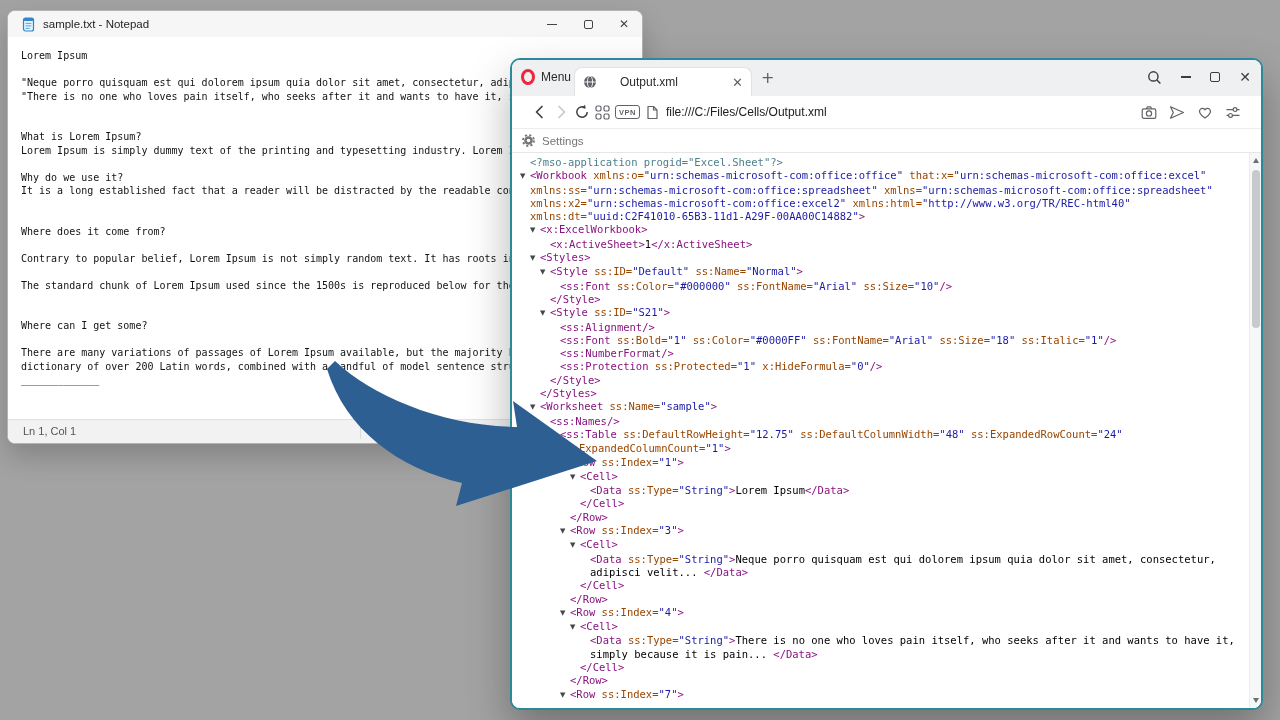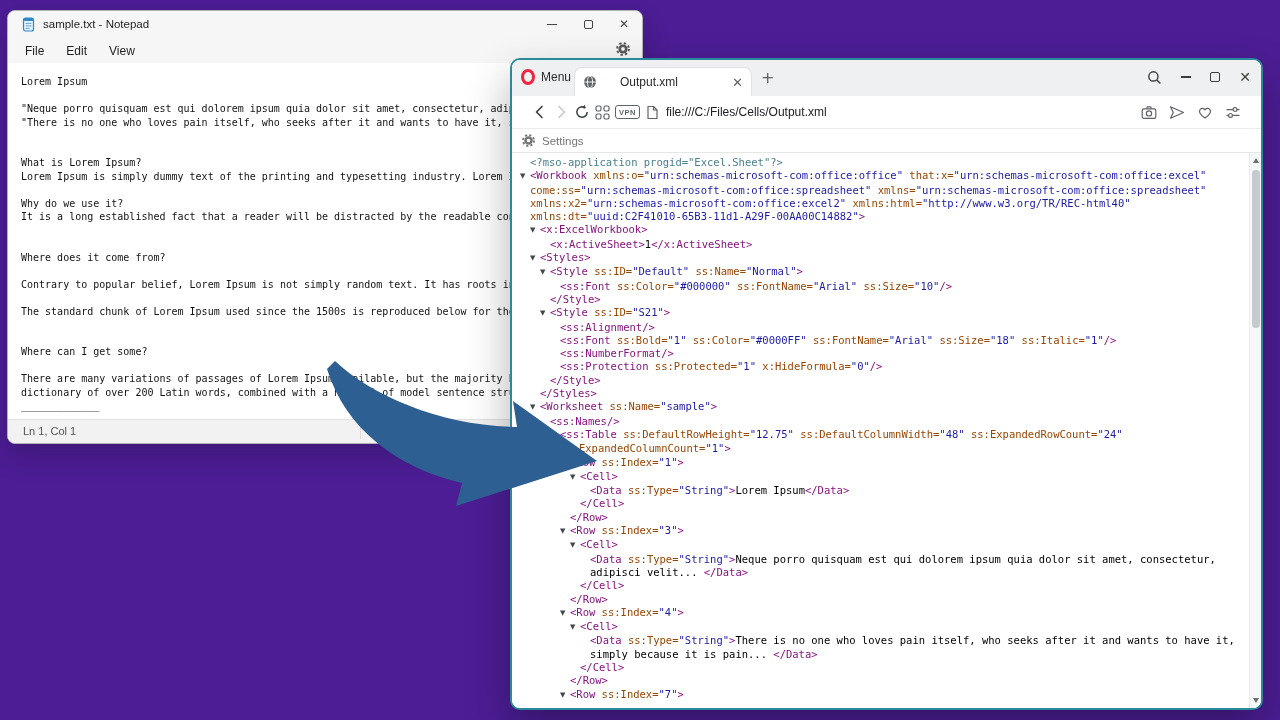--- a/index.html
+++ b/index.html
@@ -5,7 +5,7 @@
   * { margin:0; padding:0; box-sizing:border-box; }
   html,body { width:1280px; height:720px; background:#ffffff; overflow:hidden;
               font-family:"Liberation Sans", sans-serif; }
-  .stage { position:relative; width:1280px; height:720px; background:#4c1d95; }
+  .stage { position:relative; width:1280px; height:720px; background:#a3a3a3; }
 
   
   .np-win { position:absolute; left:7px; top:10px; width:636px; height:434px;

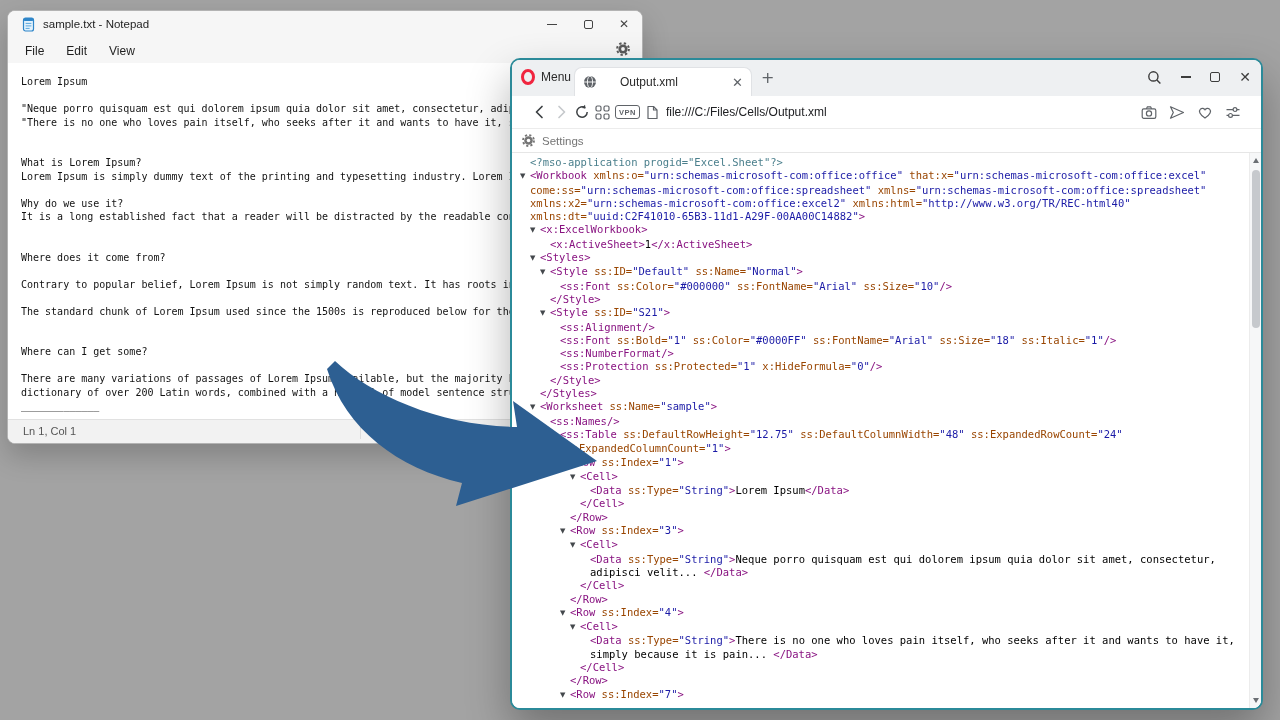--- a/index.html
+++ b/index.html
@@ -121,16 +121,6 @@
           </span>
       </span>
     </div>
-    <div class="np-menubar">
-      <span class="np-menubar-items"><span class="np-menu-item">File</span><span class="np-menu-item">Edit</span><span class="np-menu-item">View</span></span>
-      <span class="np-menubar-gear">
-        <svg class="ic" width="14" height="14" viewBox="0 0 14 14">
-          <circle cx="7" cy="7" r="4.6" fill="#5a5a5a"></circle>
-          <circle cx="7" cy="7" r="1.9" fill="#f6f6f6"></circle>
-          <circle cx="7" cy="7" r="5.9" fill="none" stroke="#5a5a5a" stroke-width="2" stroke-dasharray="2.3 2.35"></circle>
-        </svg>
-      </span>
-    </div>
     <div class="np-text">
       <pre>Lorem Ipsum
 

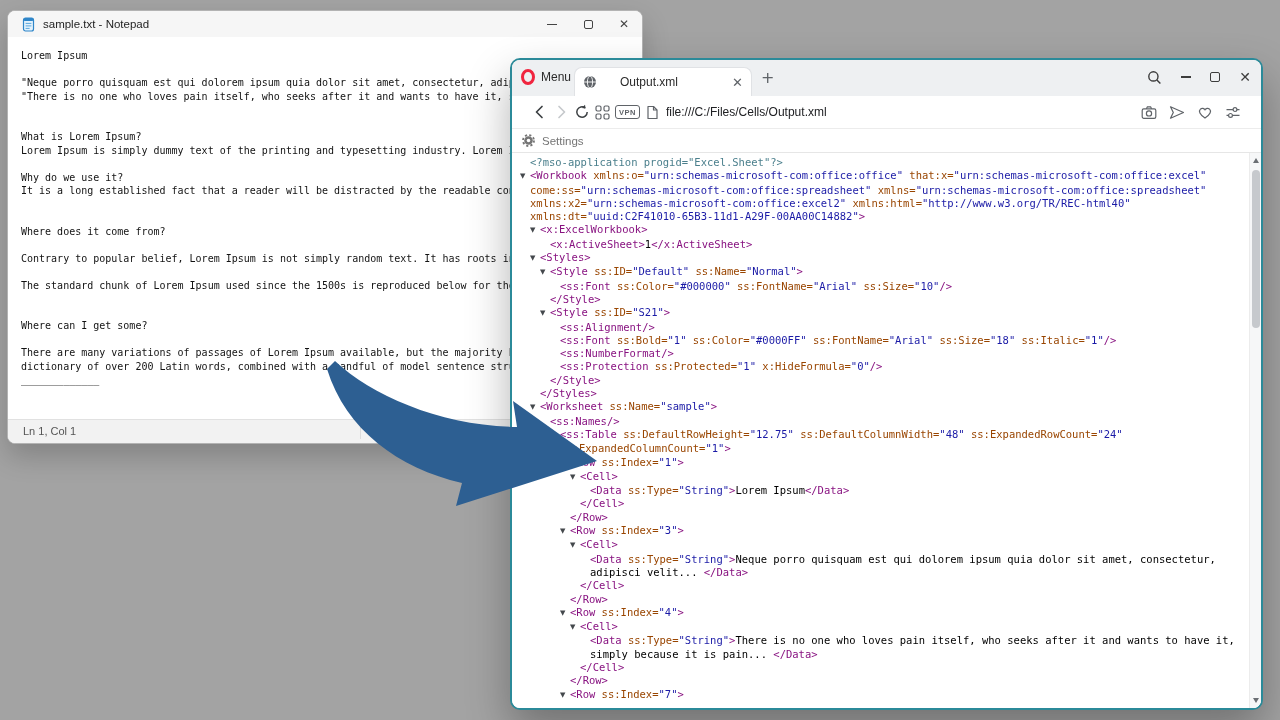--- a/index.html
+++ b/index.html
@@ -269,7 +269,7 @@
       <div id="xml-lines">
           <div class="xline" style="padding-left: 10px;"><span class="x-pi">&lt;?mso-application progid="Excel.Sheet"?&gt;</span></div>
           <div class="xline" style="padding-left: 0px;"><span class="xarrow">▼</span><span class="x-tag">&lt;Workbook </span><span class="x-att">xmlns:o=</span><span class="x-val">"urn:schemas-microsoft-com:office:office"</span><span class="x-txt"> </span><span class="x-att">that:x=</span><span class="x-val">"urn:schemas-microsoft-com:office:excel"</span></div>
-          <div class="xline" style="padding-left: 10px;"><span class="x-att">come:ss=</span><span class="x-val">"urn:schemas-microsoft-com:office:spreadsheet"</span><span class="x-txt"> </span><span class="x-att">xmlns=</span><span class="x-val">"urn:schemas-microsoft-com:office:spreadsheet"</span></div>
+          <div class="xline" style="padding-left: 10px;"><span class="x-att">xmlns:ss=</span><span class="x-val">"urn:schemas-microsoft-com:office:spreadsheet"</span><span class="x-txt"> </span><span class="x-att">xmlns=</span><span class="x-val">"urn:schemas-microsoft-com:office:spreadsheet"</span></div>
           <div class="xline" style="padding-left: 10px;"><span class="x-att">xmlns:x2=</span><span class="x-val">"urn:schemas-microsoft-com:office:excel2"</span><span class="x-txt"> </span><span class="x-att">xmlns:html=</span><span class="x-val">"http://www.w3.org/TR/REC-html40"</span></div>
           <div class="xline" style="padding-left: 10px;"><span class="x-att">xmlns:dt=</span><span class="x-val">"uuid:C2F41010-65B3-11d1-A29F-00AA00C14882"</span><span class="x-tag">&gt;</span></div>
           <div class="xline" style="padding-left: 10px;"><span class="xarrow">▼</span><span class="x-tag">&lt;x:ExcelWorkbook&gt;</span></div>

